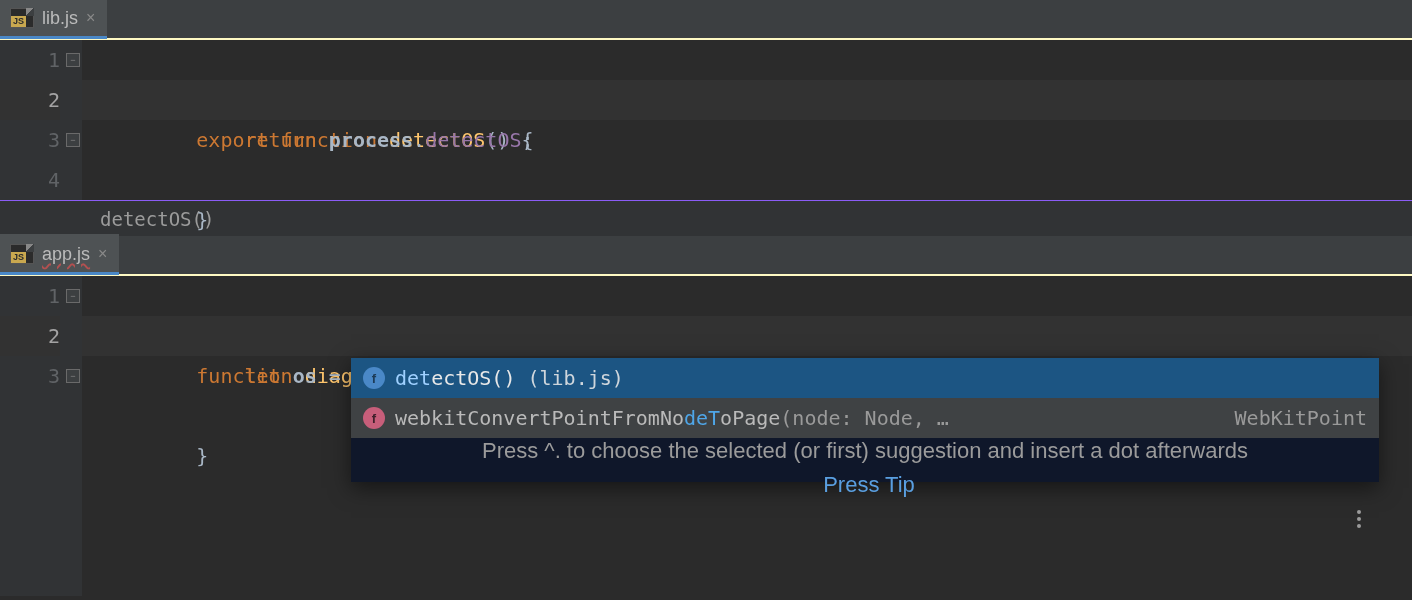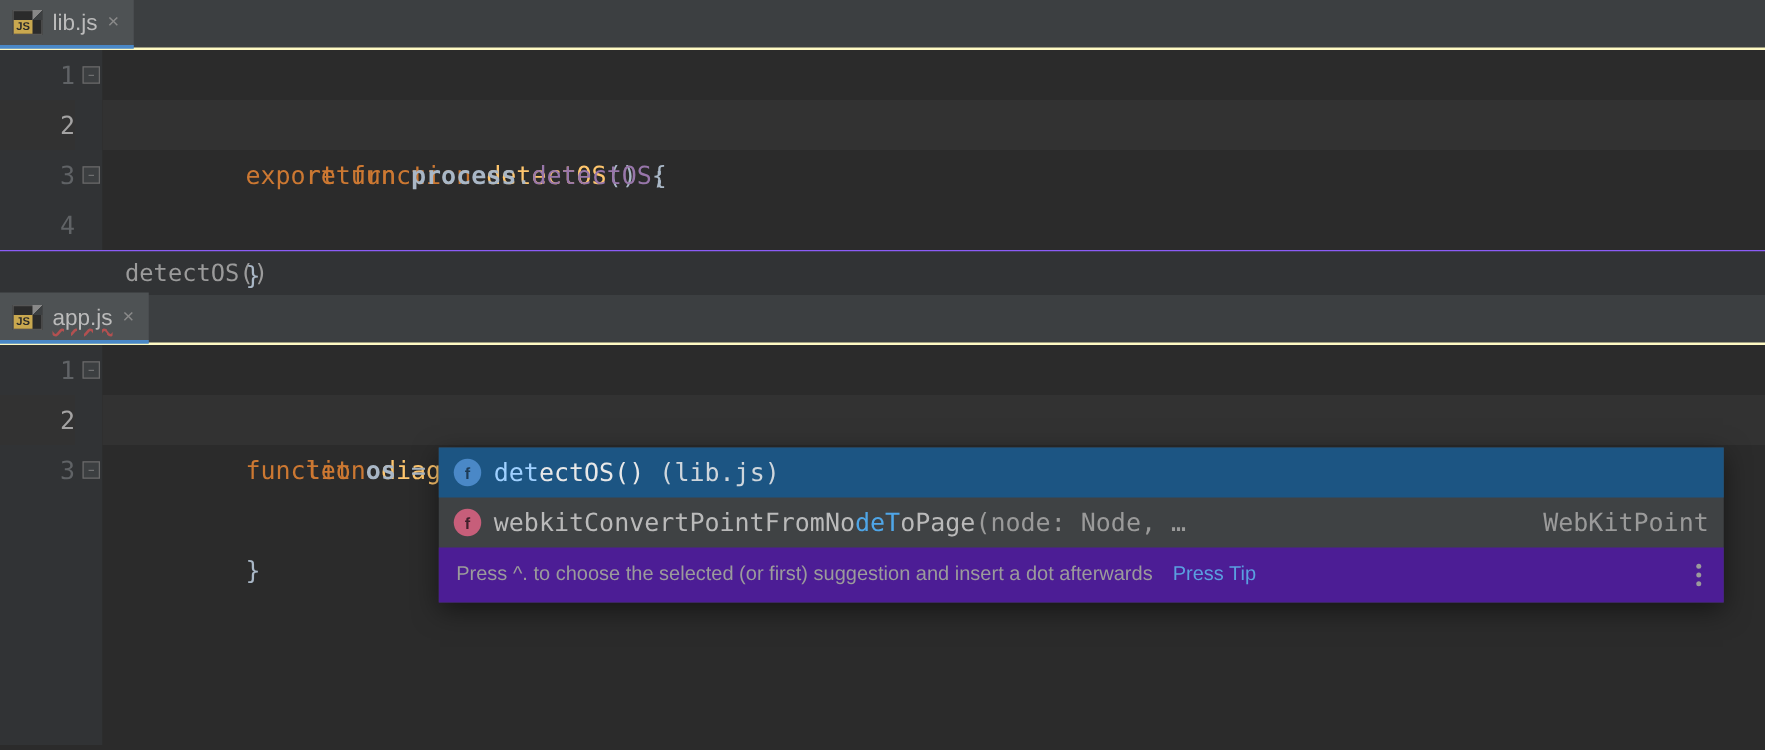--- a/index.html
+++ b/index.html
@@ -232,11 +232,12 @@
     display: flex;
     align-items: center;
     padding: 0 14px;
-    background: #4c1d95;
+    background: #0f172a;
     color: #9b9b9b;
     font-family: -apple-system, BlinkMacSystemFont, "Segoe UI", sans-serif;
-    font-size: 16px;
+    font-size: 22px;
     gap: 8px;
+    flex-direction: column;
   }
   .popup-hint .link { color: #5a9fe0; cursor: pointer; margin-left: 8px; }
   .popup-hint .kebab {

